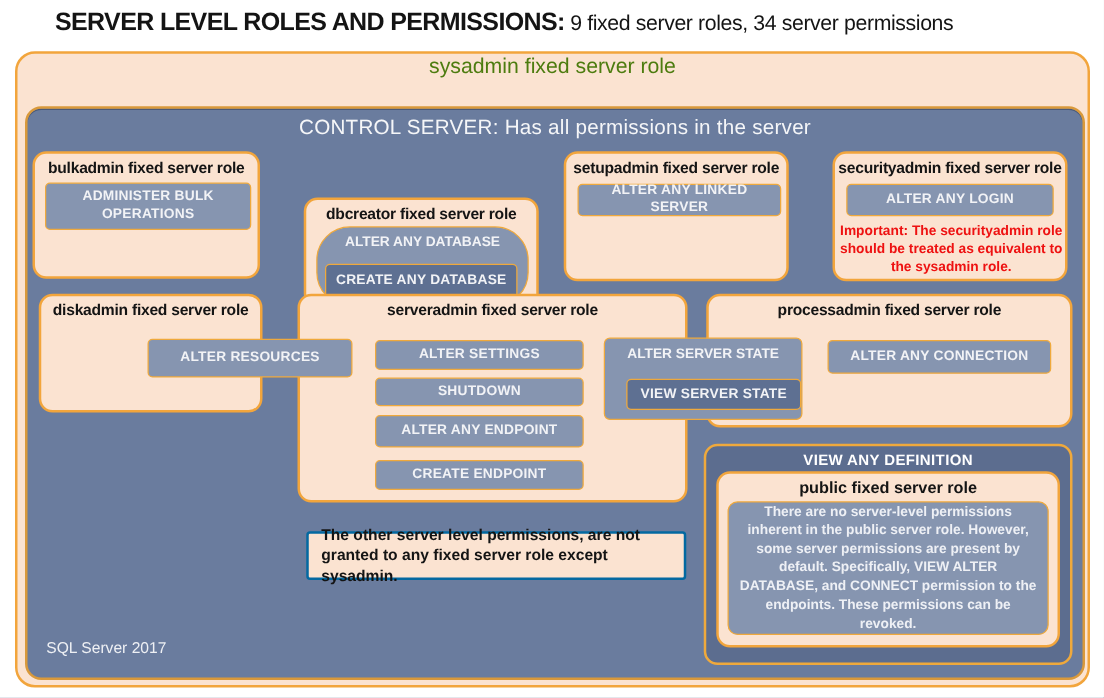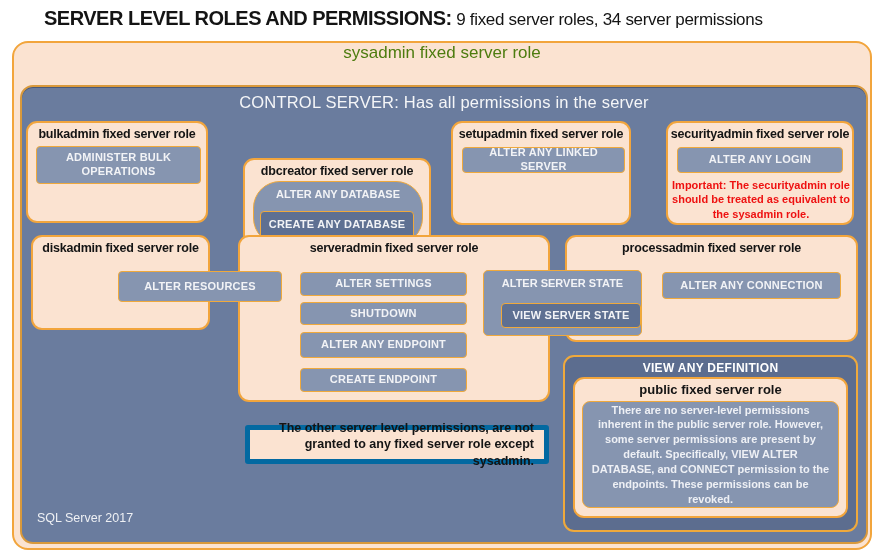--- a/index.html
+++ b/index.html
@@ -67,8 +67,8 @@
 
   .note-box{
     position:absolute;left:245px;top:425px;width:304px;height:39px;
-    background:#FBE3D1;border:5px solid #0369a1;border-radius:3px;box-sizing:border-box;
-    display:flex;align-items:center;justify-content:center;text-align:right;
+    background:#FBE3D1;border:2px solid #0369a1;border-radius:3px;box-sizing:border-box;
+    display:flex;align-items:center;justify-content:center;text-align:left;
     color:#141414;font-weight:bold;font-size:12.5px;line-height:1.3;padding:0 10px;
   }
 

